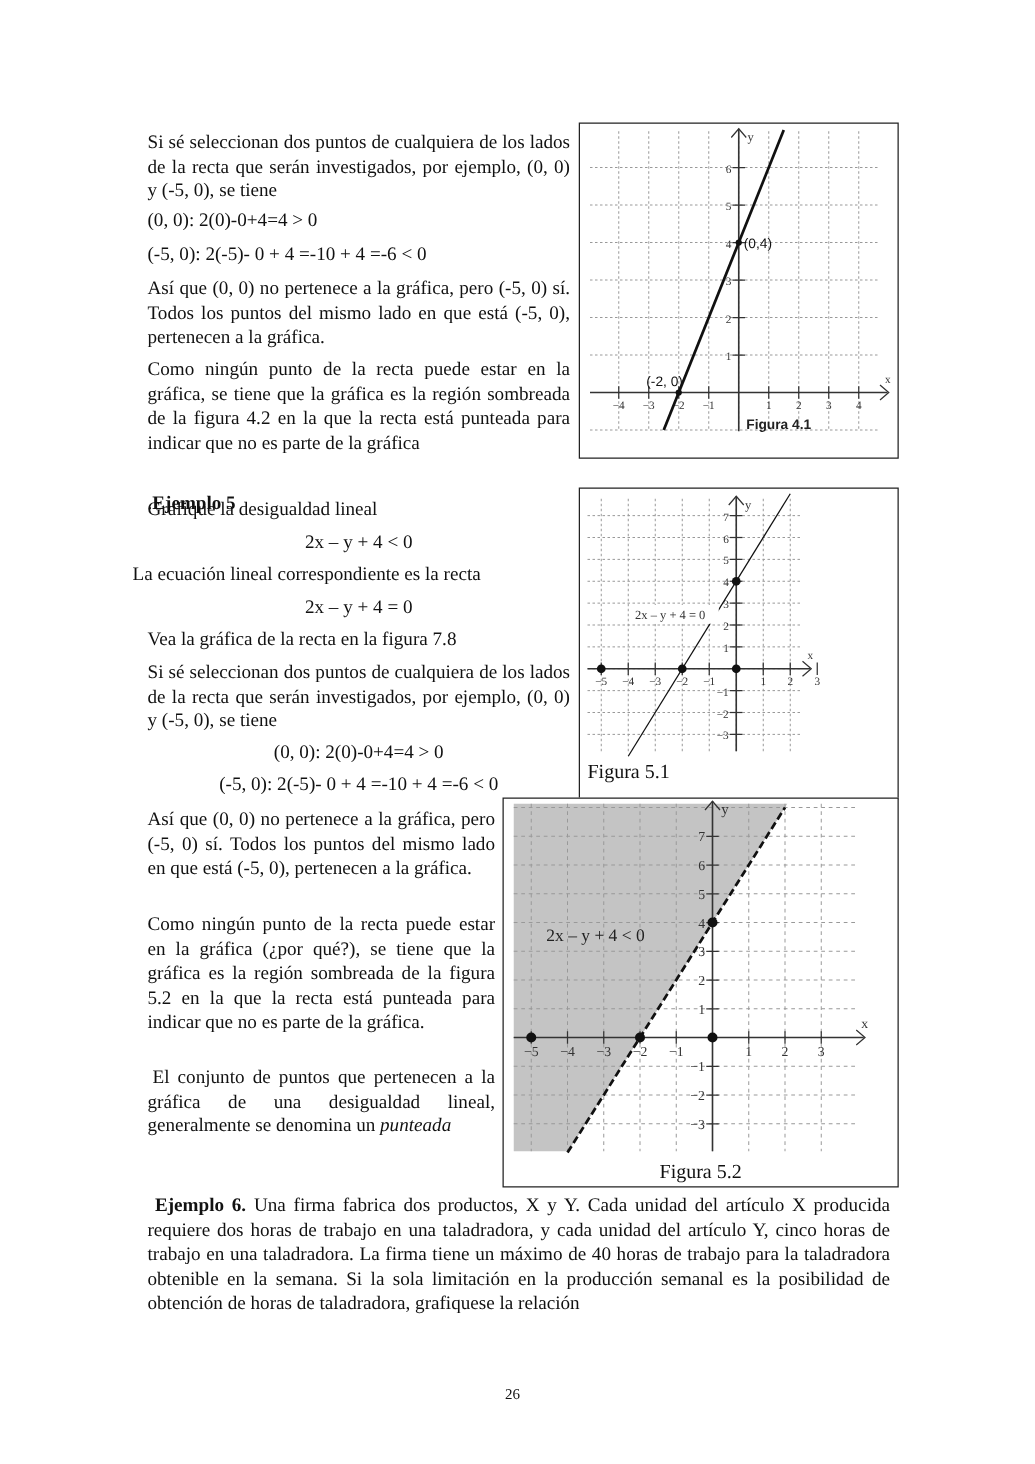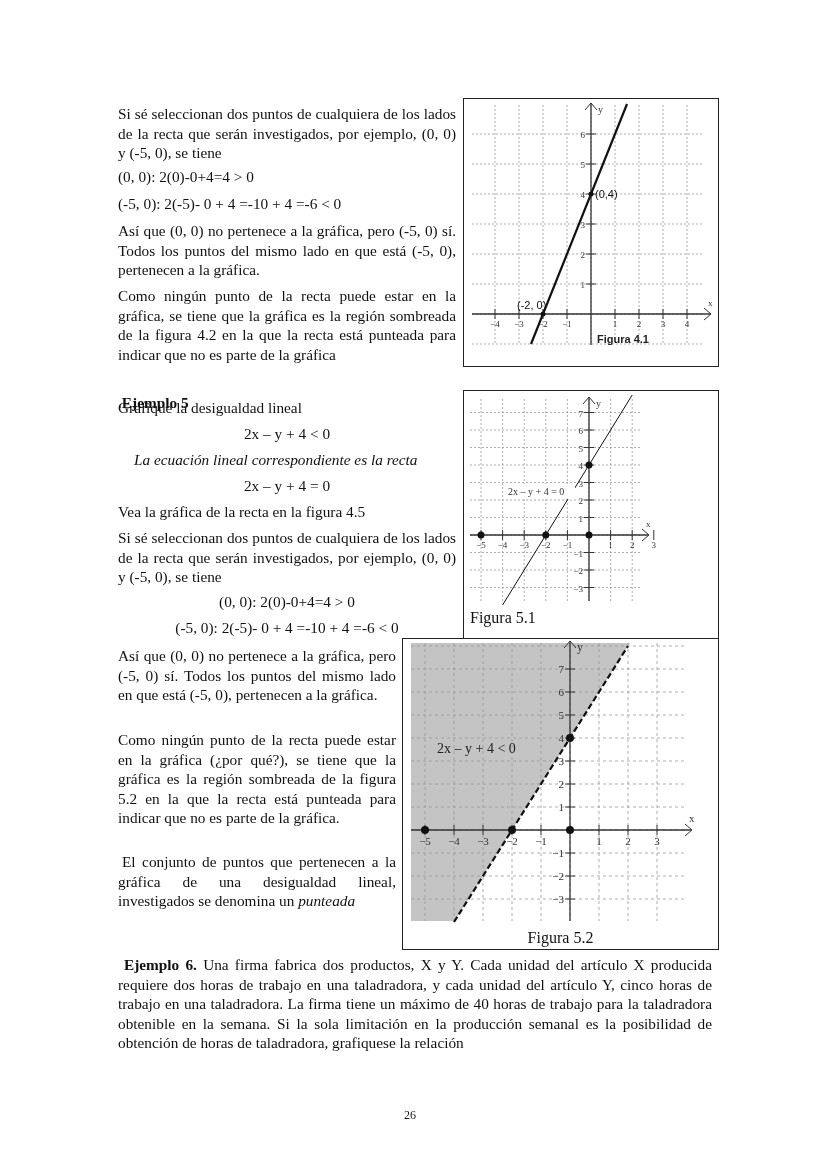--- a/index.html
+++ b/index.html
@@ -87,7 +87,7 @@
 <p class="t" style="left:118px;top:371px;margin-top:22px;"><span>.</span><b>Ejemplo 5</b></p>
 <p class="t" style="left:118px;top:398px;">Grafique la desigualdad lineal</p>
 <p class="t center" style="left:118px;top:424px;width:338px;">2x – y + 4 &lt; 0</p>
-<p class="t" style="left:134px;top:450px;font-style:italic;">La ecuación lineal correspondiente es la recta</p>
+<p class="t" style="left:106px;top:450px;">La ecuación lineal correspondiente es la recta</p>
 <p class="t center" style="left:118px;top:476px;width:338px;">2x – y + 4 = 0</p>
 <p class="t" style="left:118px;top:502px;">Vea la gráfica de la recta en la figura 4.5</p>
 <p class="t just" style="left:118px;top:528px;width:338px;">Si sé seleccionan dos puntos de cualquiera de los lados de la recta que serán investigados, por ejemplo, (0, 0) y (-5, 0), se tiene</p>

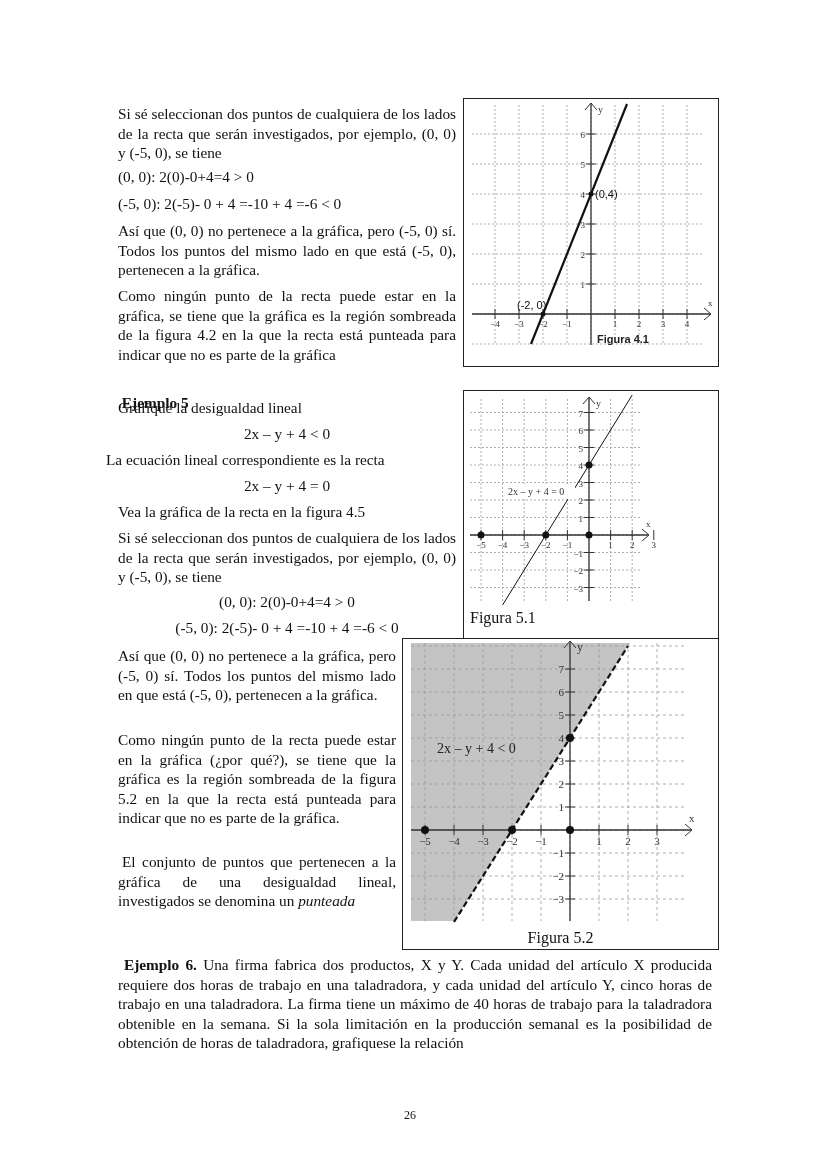--- a/index.html
+++ b/index.html
@@ -89,7 +89,7 @@
 <p class="t center" style="left:118px;top:424px;width:338px;">2x – y + 4 &lt; 0</p>
 <p class="t" style="left:106px;top:450px;">La ecuación lineal correspondiente es la recta</p>
 <p class="t center" style="left:118px;top:476px;width:338px;">2x – y + 4 = 0</p>
-<p class="t" style="left:118px;top:502px;">Vea la gráfica de la recta en la figura 4.5</p>
+<p class="t" style="left:118px;top:502px;">Vea la gráfica de la recta en la figura 7.8</p>
 <p class="t just" style="left:118px;top:528px;width:338px;">Si sé seleccionan dos puntos de cualquiera de los lados de la recta que serán investigados, por ejemplo, (0, 0) y (-5, 0), se tiene</p>
 <p class="t center" style="left:118px;top:592px;width:338px;">(0, 0): 2(0)-0+4=4 &gt; 0</p>
 <p class="t center" style="left:118px;top:618px;width:338px;">(-5, 0): 2(-5)- 0 + 4 =-10 + 4 =-6 &lt; 0</p>

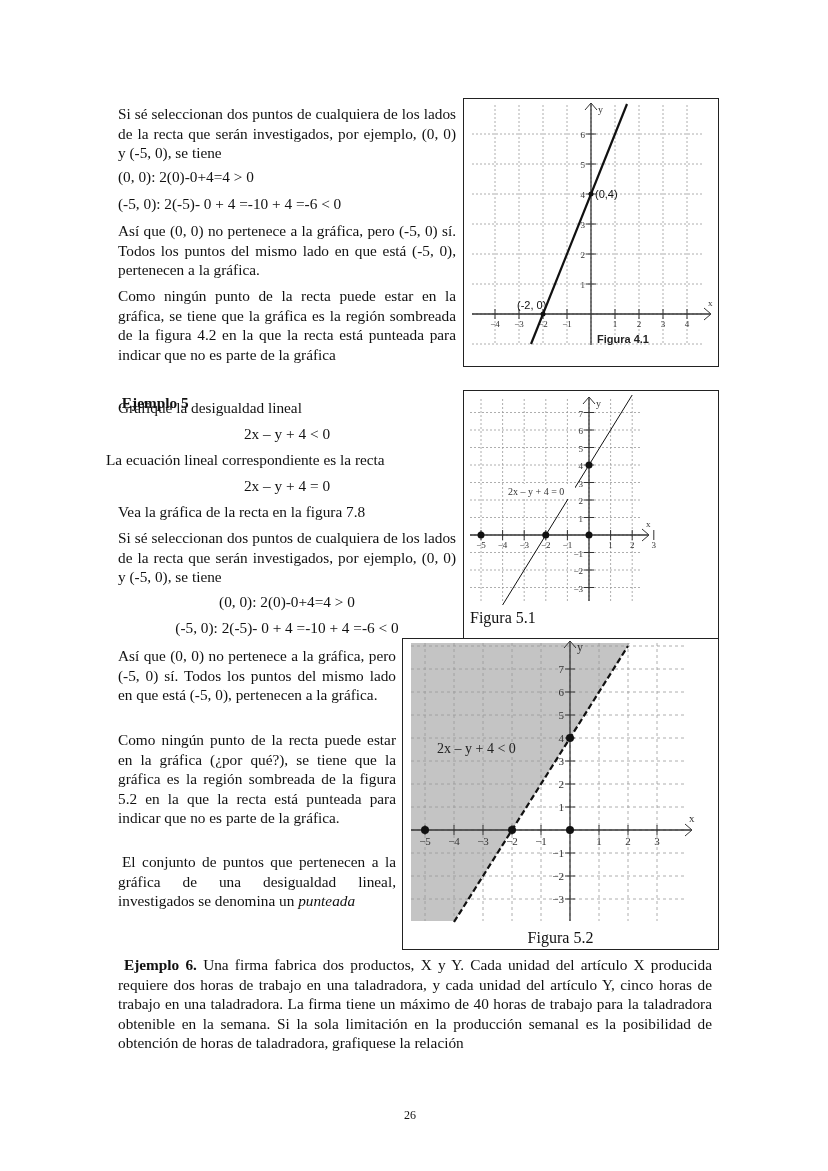--- a/index.html
+++ b/index.html
@@ -170,7 +170,7 @@
 
 <p class="t just" style="left:118px;top:646px;width:278px;">Así que (0, 0) no pertenece a la gráfica, pero (-5, 0) sí. Todos los puntos del mismo lado en que está (-5, 0), pertenecen a la gráfica.</p>
 <p class="t just" style="left:118px;top:730px;width:278px;">Como ningún punto de la recta puede estar en la gráfica (¿por qué?), se tiene que la gráfica es la región sombreada de la figura 5.2 en la que la recta está punteada para indicar que no es parte de la gráfica.</p>
-<p class="t just" style="left:118px;top:852px;width:278px;text-indent:4px;"><span>El conjunto de puntos que pertenecen a la gráfica de una desigualdad lineal, investigados se denomina un </span><i>punteada</i></p>
+<p class="t just" style="left:118px;top:852px;width:278px;text-indent:4px;"><span>El conjunto de puntos que pertenecen a la gráfica de una desigualdad lineal, generalmente se denomina un </span><i>punteada</i></p>
 
 <div class="fig" style="left:402px;top:638px;width:315px;height:310px;">
   <svg id="fig52" width="315" height="310">

